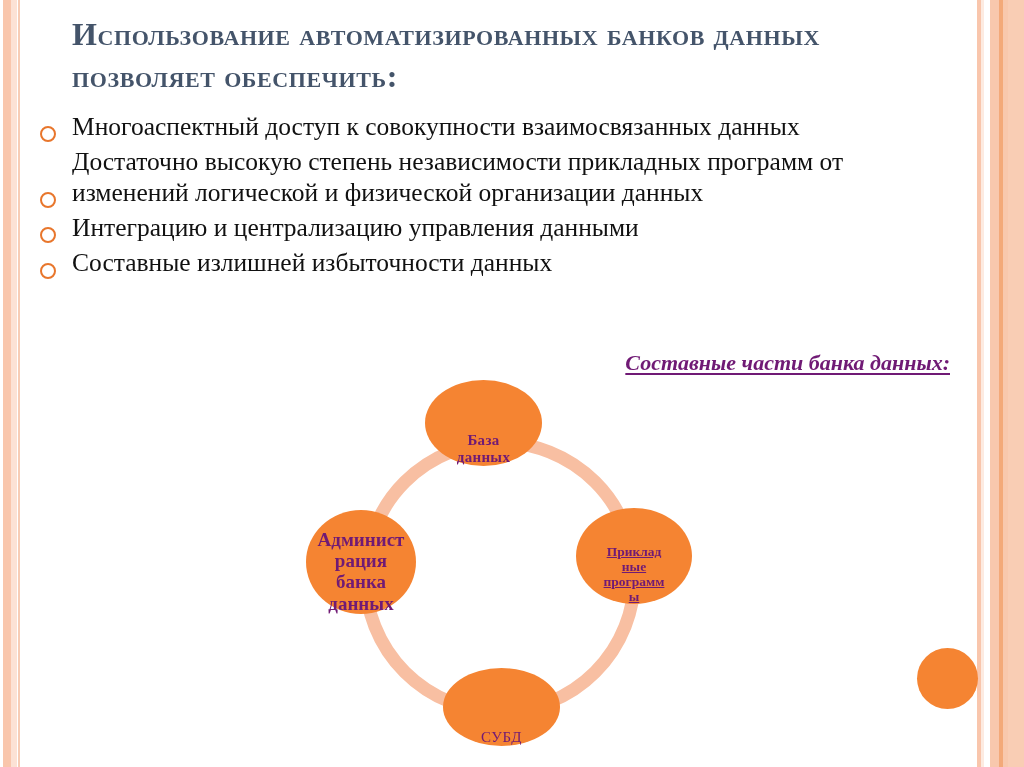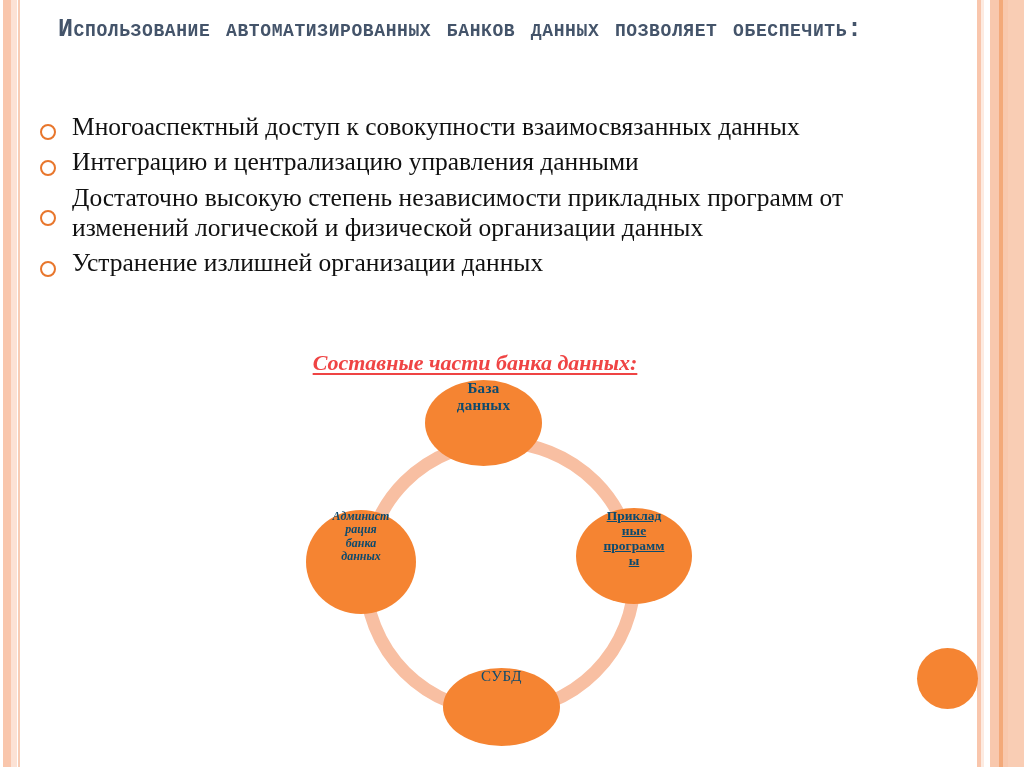--- a/index.html
+++ b/index.html
@@ -38,12 +38,12 @@
   
   .title {
     position: absolute;
-    left: 58px;
+    left: 72px;
     top: 14px;
     width: 890px;
     color: #44546A;
-    font-family: Liberation Mono, monospace;
-    font-size: 25px;
+    font-family: Liberation Serif, serif;
+    font-size: 32px;
     font-weight: bold;
     font-variant: small-caps;
     letter-spacing: 0.6px;

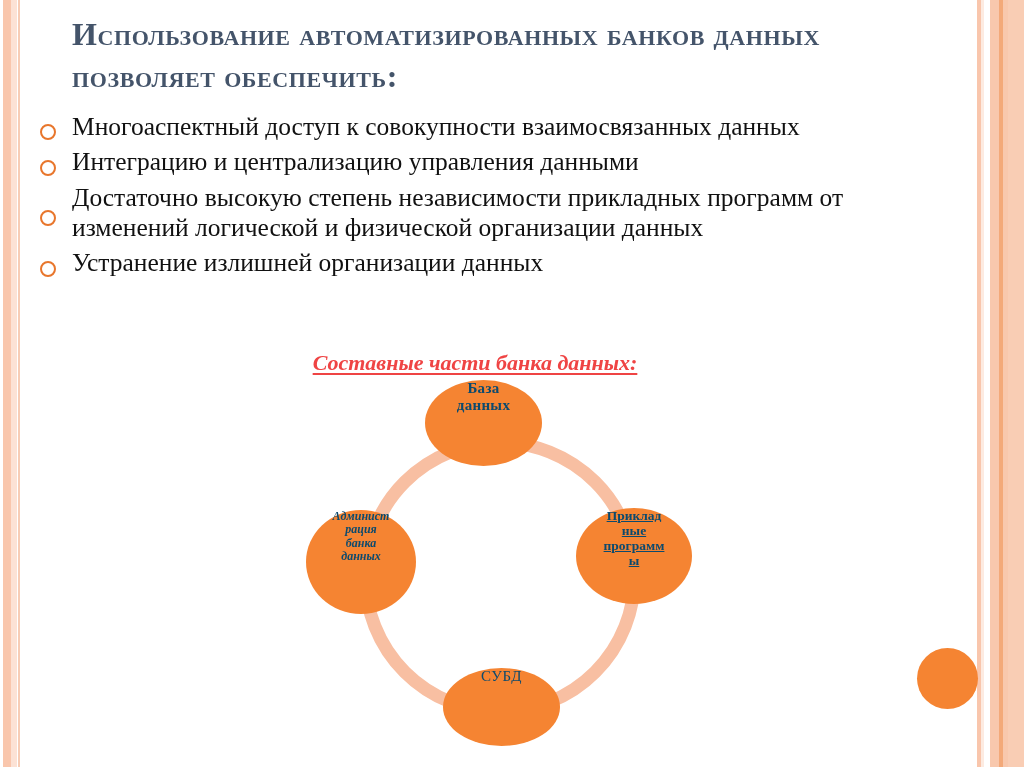--- a/index.html
+++ b/index.html
@@ -59,7 +59,7 @@
   }
   .bullet-row {
     display: flex;
-    align-items: center;
+    align-items: flex-end;
     margin-bottom: 5px;
   }
   .bullet-marker {

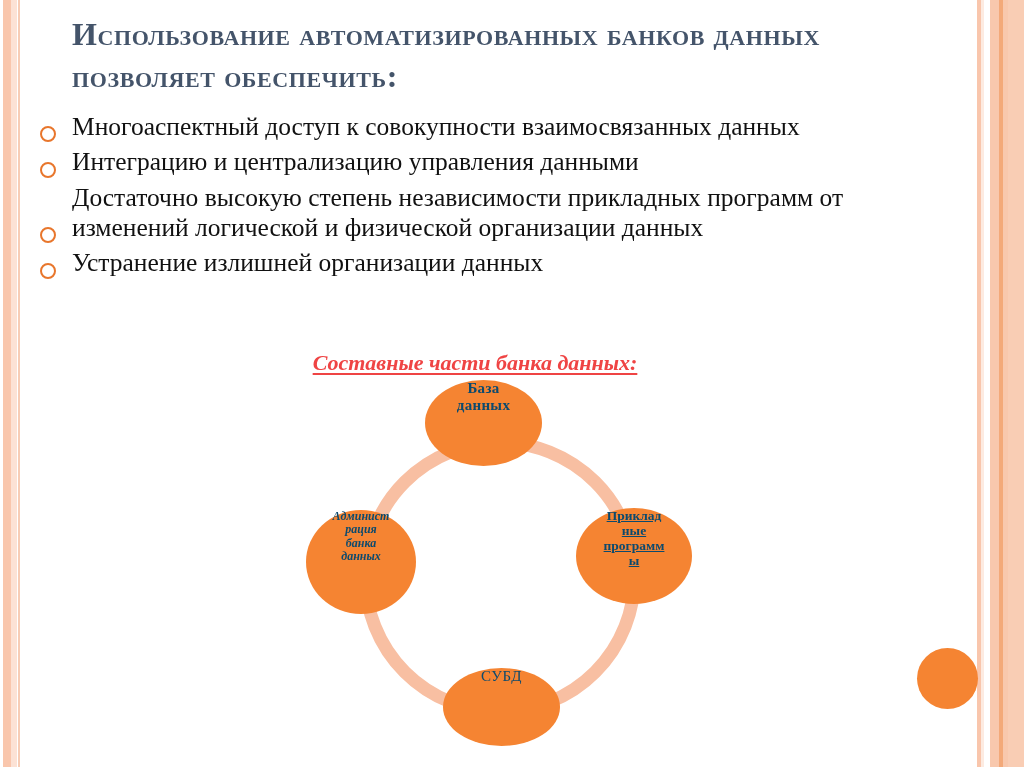--- a/index.html
+++ b/index.html
@@ -208,12 +208,12 @@
 
     <div class="bullet-row">
       <span class="bullet-marker"></span>
+      <span class="bullet-text">Достаточно высокую степень независимости прикладных программ от изменений логической и физической организации данных</span>
+    </div>
+
+    <div class="bullet-row">
+      <span class="bullet-marker"></span>
       <span class="bullet-text">Интеграцию и централизацию управления данными</span>
-    </div>
-
-    <div class="bullet-row">
-      <span class="bullet-marker"></span>
-      <span class="bullet-text">Достаточно высокую степень независимости прикладных программ от изменений логической и физической организации данных</span>
     </div>
 
     <div class="bullet-row">

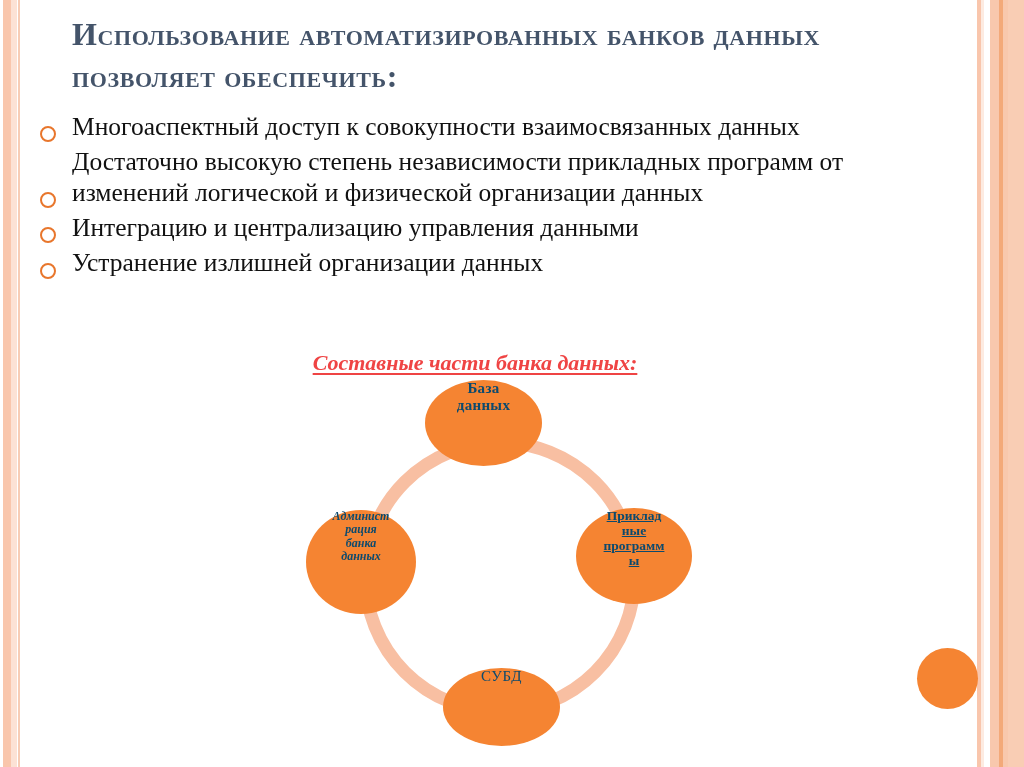--- a/index.html
+++ b/index.html
@@ -218,7 +218,7 @@
 
     <div class="bullet-row">
       <span class="bullet-marker"></span>
-      <span class="bullet-text">Устранение излишней организации данных</span>
+      <span class="bullet-text">Составные излишней избыточности данных</span>
     </div>
 
   </div>

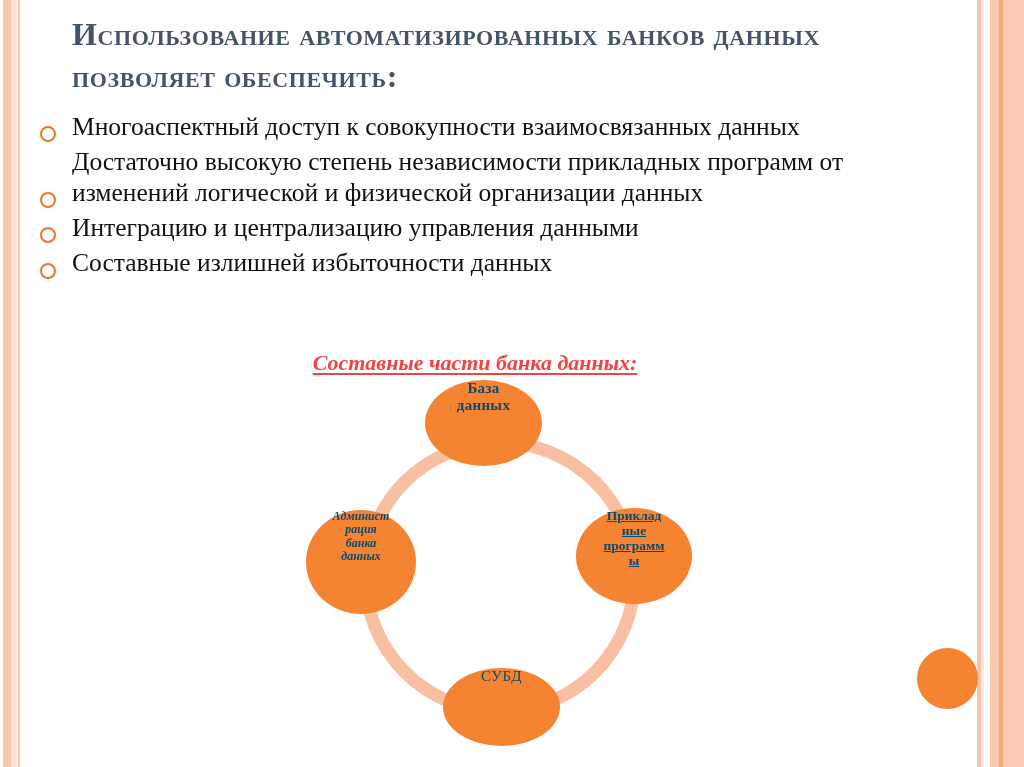--- a/index.html
+++ b/index.html
@@ -86,8 +86,8 @@
     left: 0;
     top: 350px;
     width: 950px;
-    text-align: center;
-    color: #ef4444;
+    text-align: right;
+    color: #701a75;
     font-family: "Liberation Serif", "DejaVu Serif", serif;
     font-size: 22px;
     font-weight: bold;

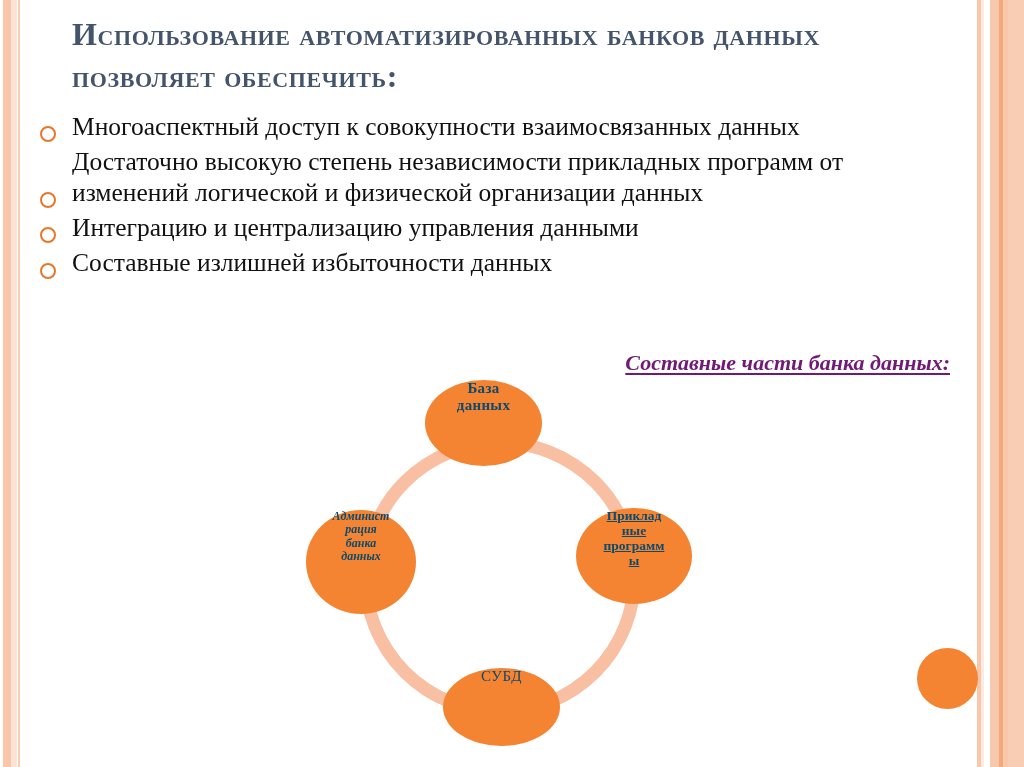--- a/index.html
+++ b/index.html
@@ -119,10 +119,10 @@
     background: #F58432;
     border-radius: 50%;
     display: flex;
-    align-items: flex-start;
+    align-items: flex-end;
     justify-content: center;
     text-align: center;
-    color: #0c4a6e;
+    color: #701a75;
     font-family: "Liberation Serif", "DejaVu Serif", serif;
     line-height: 1.12;
     white-space: pre-line;

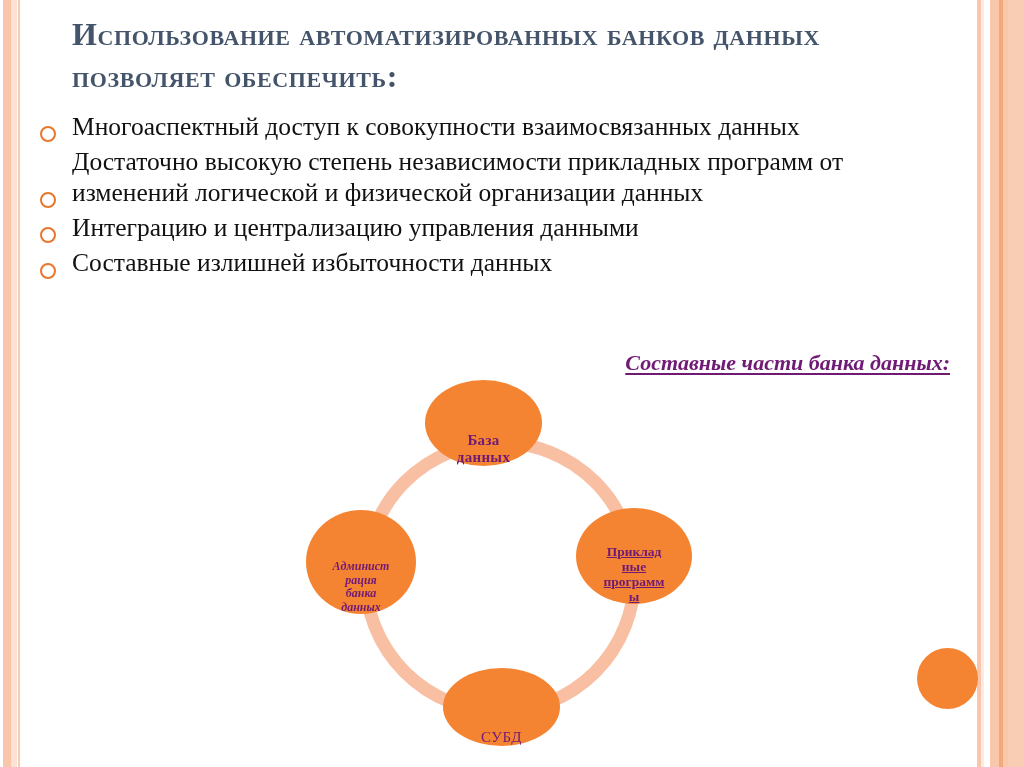--- a/index.html
+++ b/index.html
@@ -157,9 +157,8 @@
     top: 132px;
     width: 110px;
     height: 104px;
-    font-size: 12px;
-    font-weight: bold;
-    font-style: italic;
+    font-size: 19px;
+    font-weight: bold;
   }
   .node-right {
     left: 280px;

